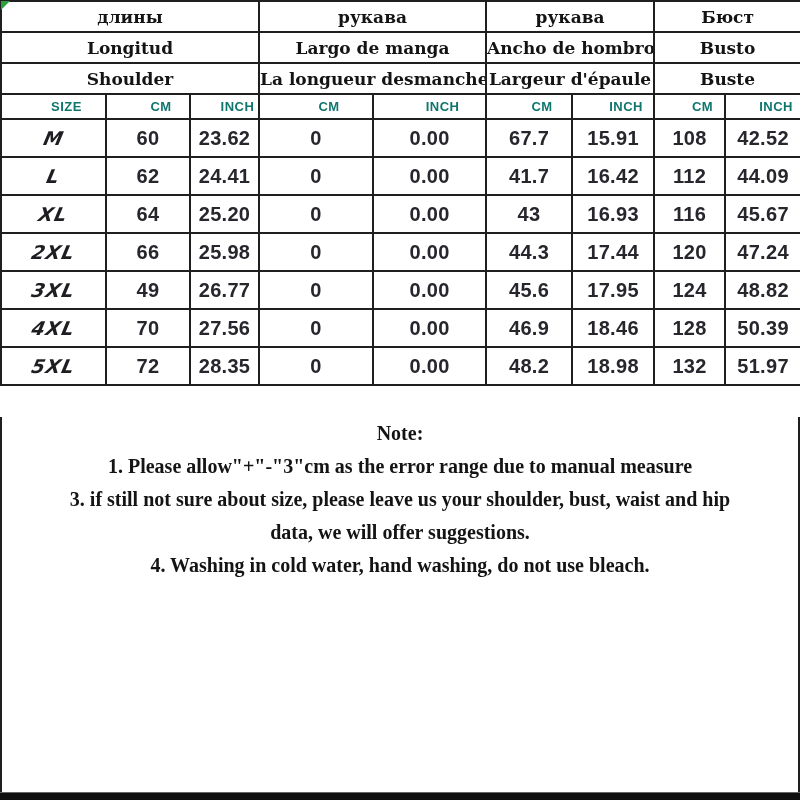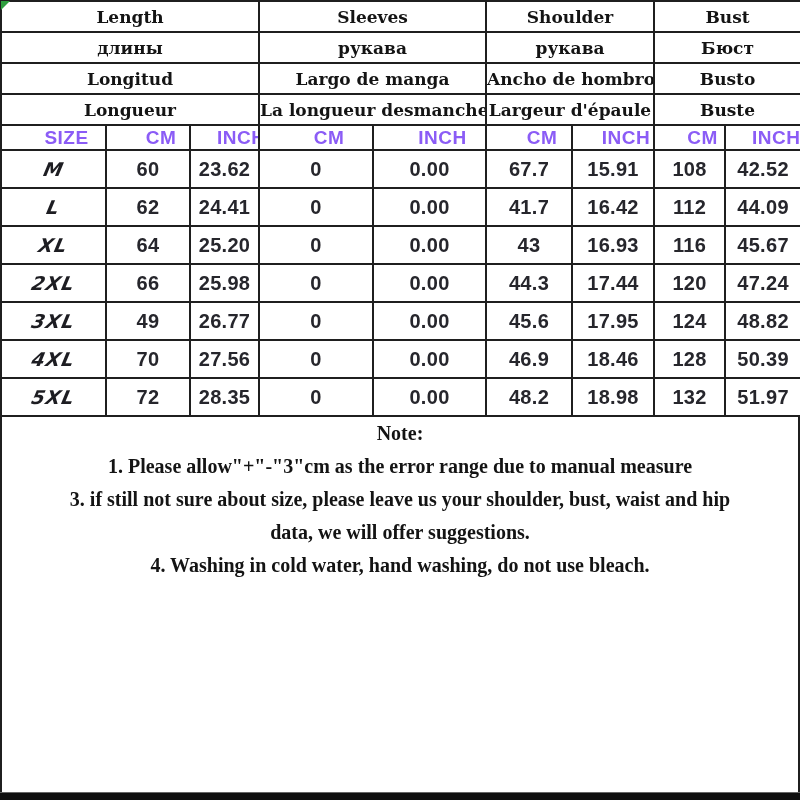--- a/index.html
+++ b/index.html
@@ -121,12 +121,6 @@
   </colgroup>
   <tbody id="size-table-body">
       <tr class="hrow">
-        <td class="mh" colspan="3">Length</td>
-        <td class="mh" colspan="2">Sleeves</td>
-        <td class="mh" colspan="2">Shoulder</td>
-        <td class="mh" colspan="2">Bust</td>
-      </tr>
-      <tr class="hrow">
         <td class="mh" colspan="3">длины</td>
         <td class="mh" colspan="2">рукава</td>
         <td class="mh" colspan="2">рукава</td>

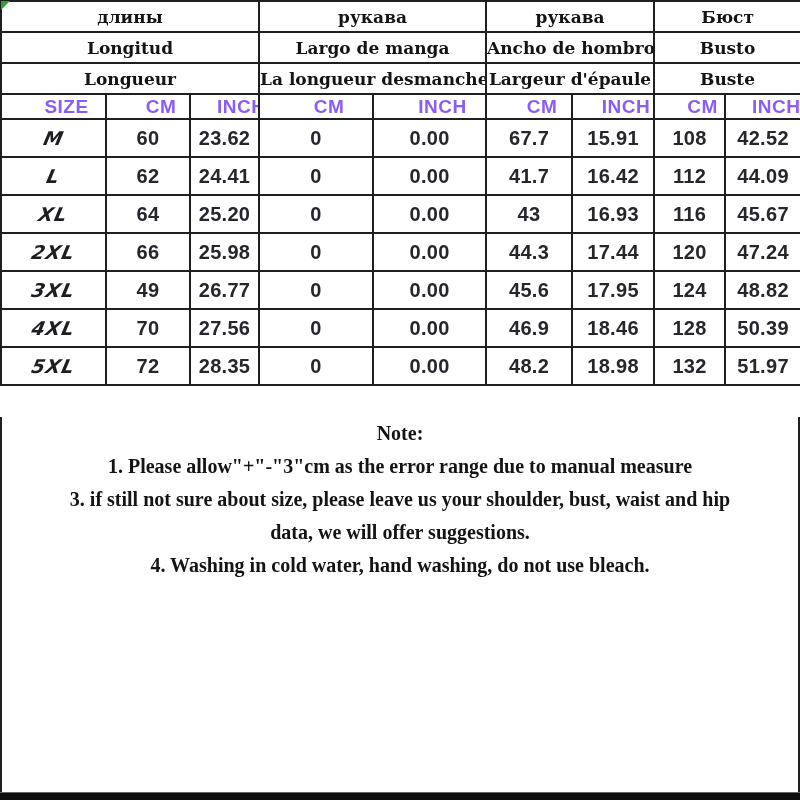--- a/index.html
+++ b/index.html
@@ -133,7 +133,7 @@
         <td class="mh" colspan="2">Busto</td>
       </tr>
       <tr class="hrow">
-        <td class="mh" colspan="3">Longueur</td>
+        <td class="mh" colspan="3">Shoulder</td>
         <td class="mh" colspan="2">La longueur desmanches</td>
         <td class="mh" colspan="2">Largeur d'épaule</td>
         <td class="mh" colspan="2">Buste</td>

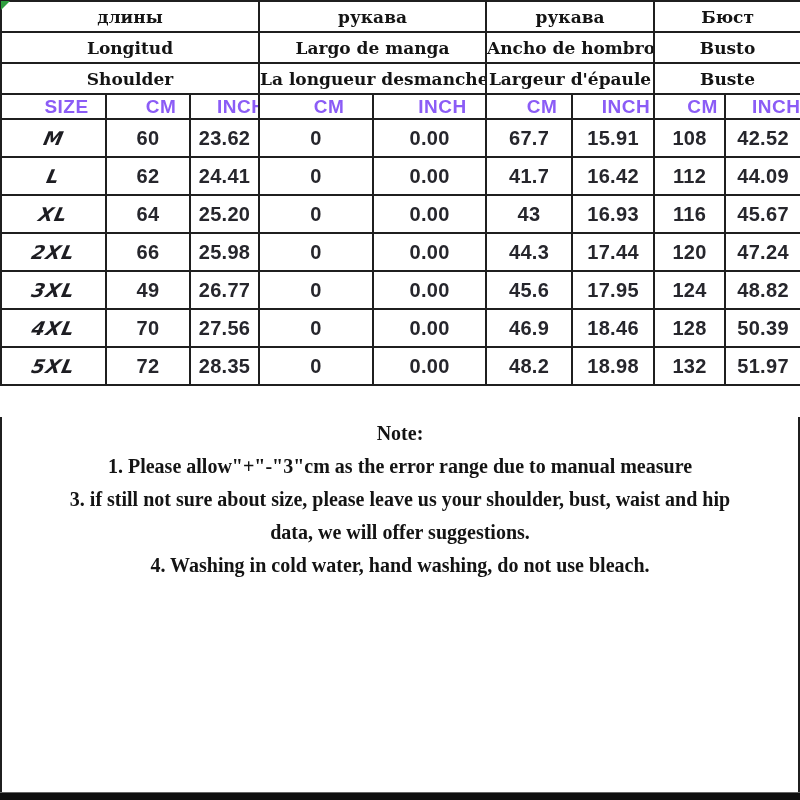--- a/index.html
+++ b/index.html
@@ -38,8 +38,8 @@
   tr.urow td.unit {
     font-family: "Liberation Sans", sans-serif;
     font-weight: 700;
-    font-size: 19px;
-    color: #8b5cf6;
+    font-size: 13px;
+    color: #0f766e;
     letter-spacing: 0.5px;
     padding-left: 26px;
   }

